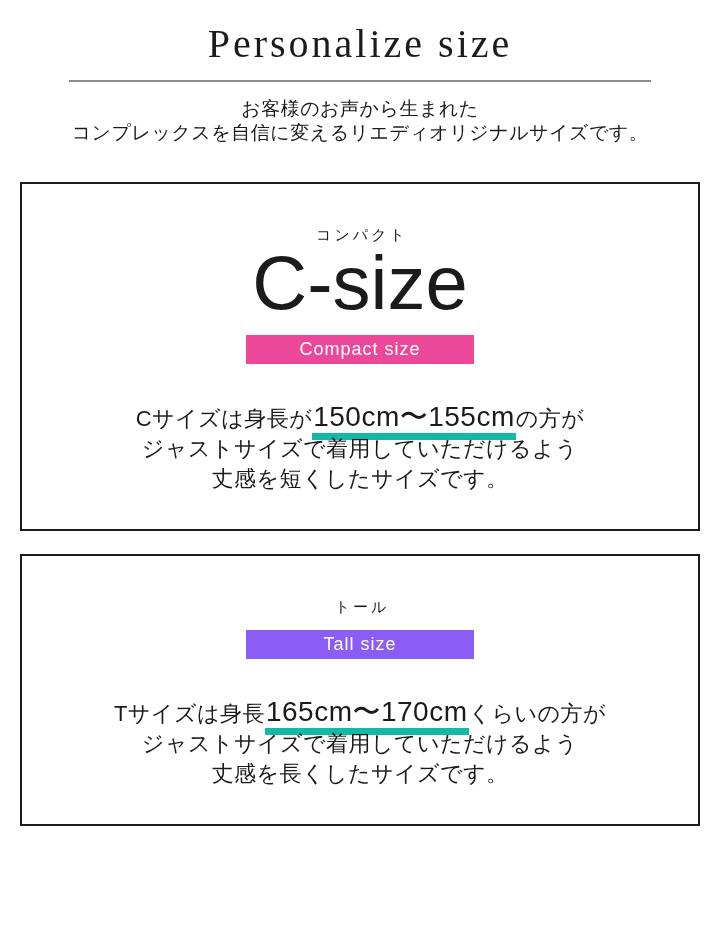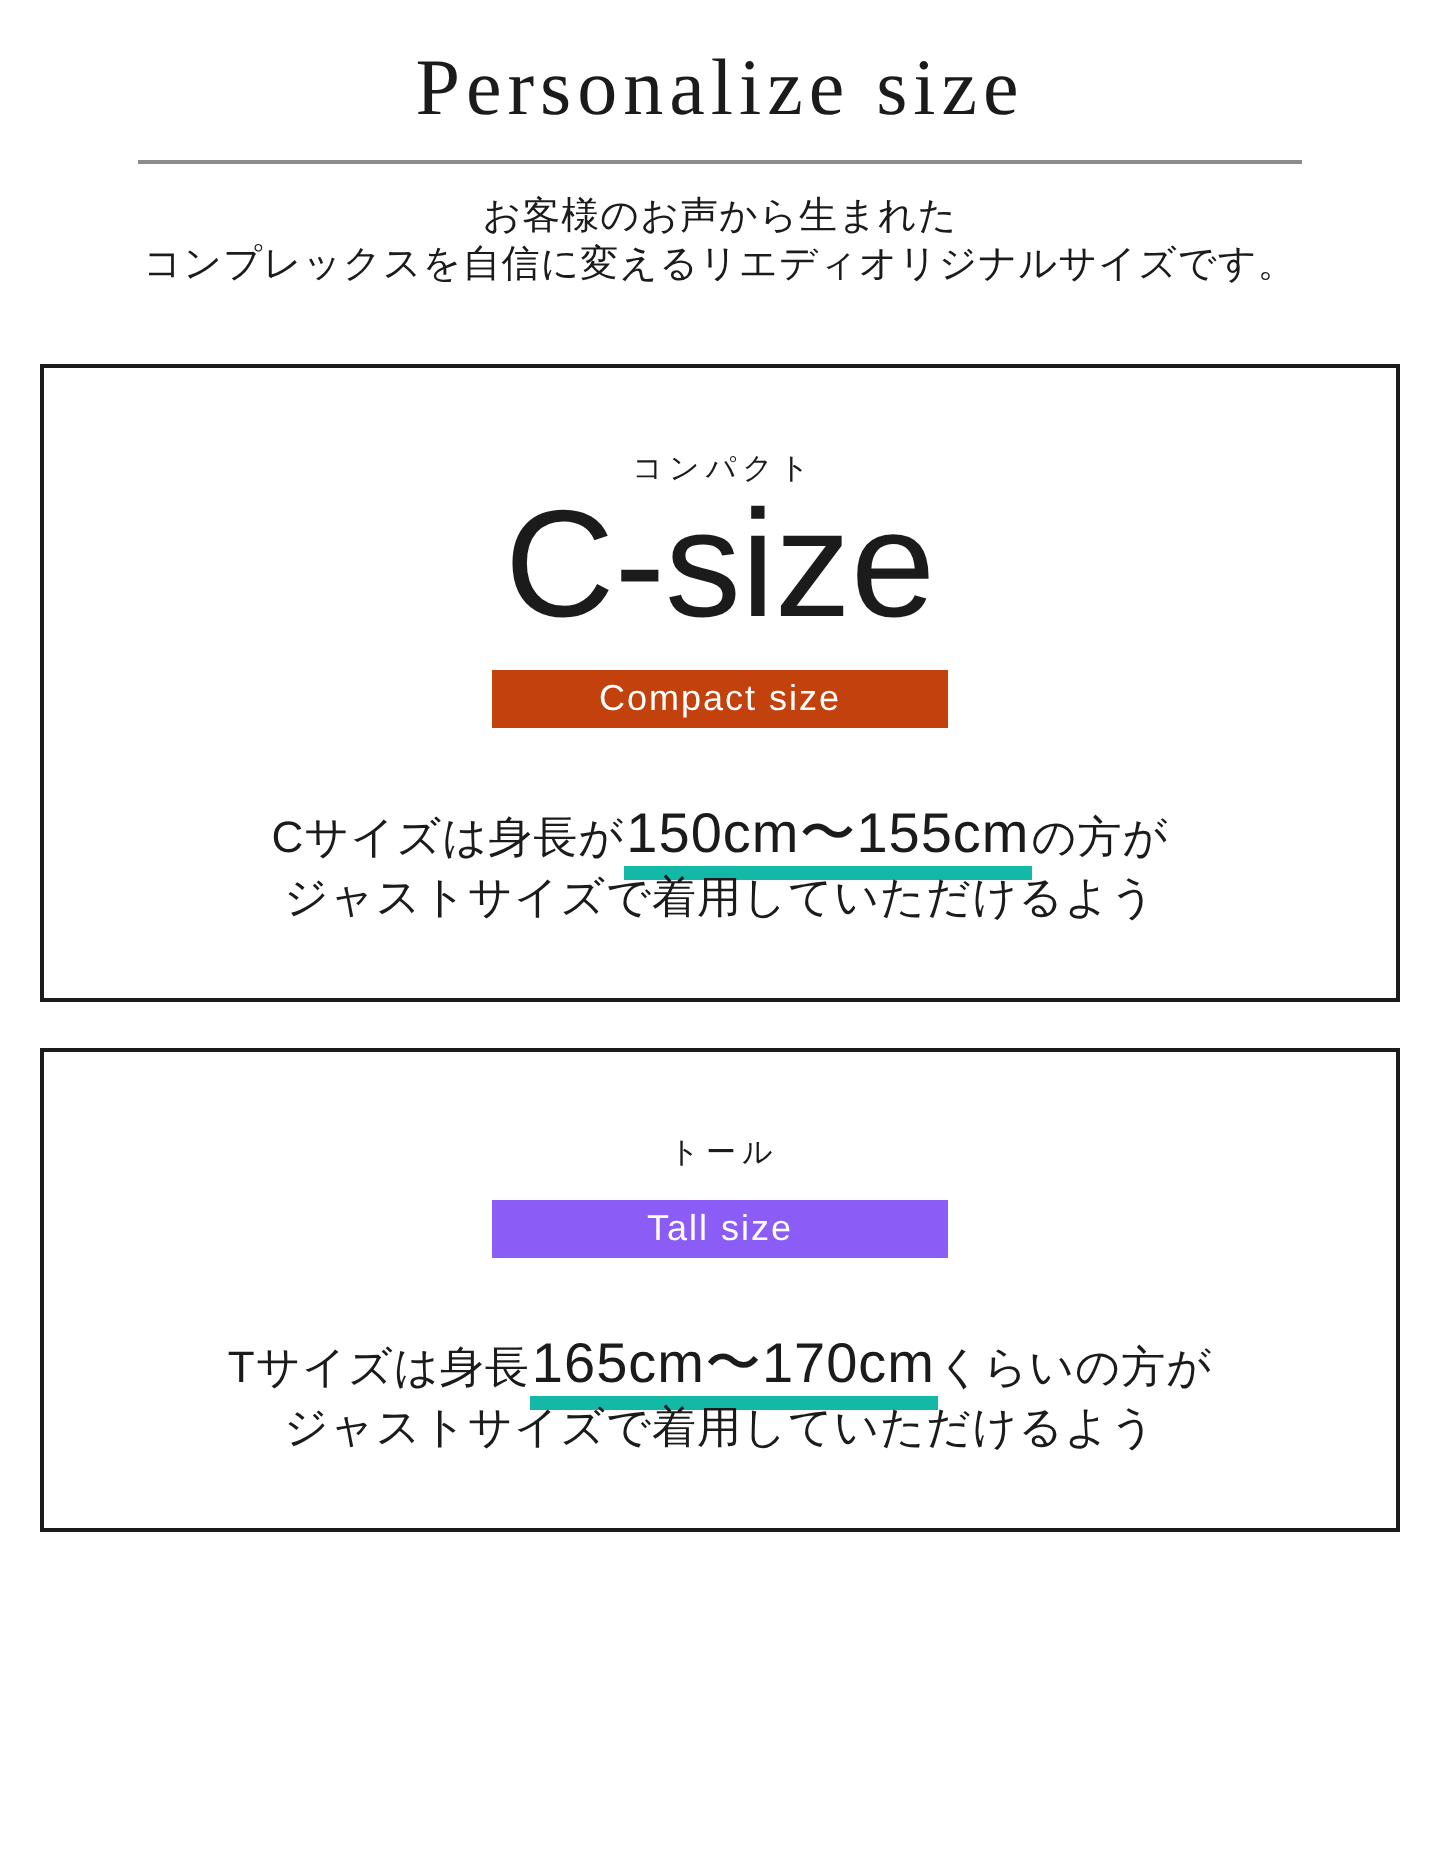--- a/index.html
+++ b/index.html
@@ -112,7 +112,7 @@
     <div class="kana-label">コンパクト</div>
     <div class="size-heading">C-size</div>
   </div>
-  <div class="size-badge" style="background-color: #c2410c;">Compact size</div>
+  <div class="size-badge" style="background-color: #ec4899;">Compact size</div>
   <p class="size-description">
     <span>Cサイズは身長が</span><span class="height-range">150cm〜155cm</span><span>の方が</span><br>
     <span>ジャストサイズで着用していただけるよう</span><br>

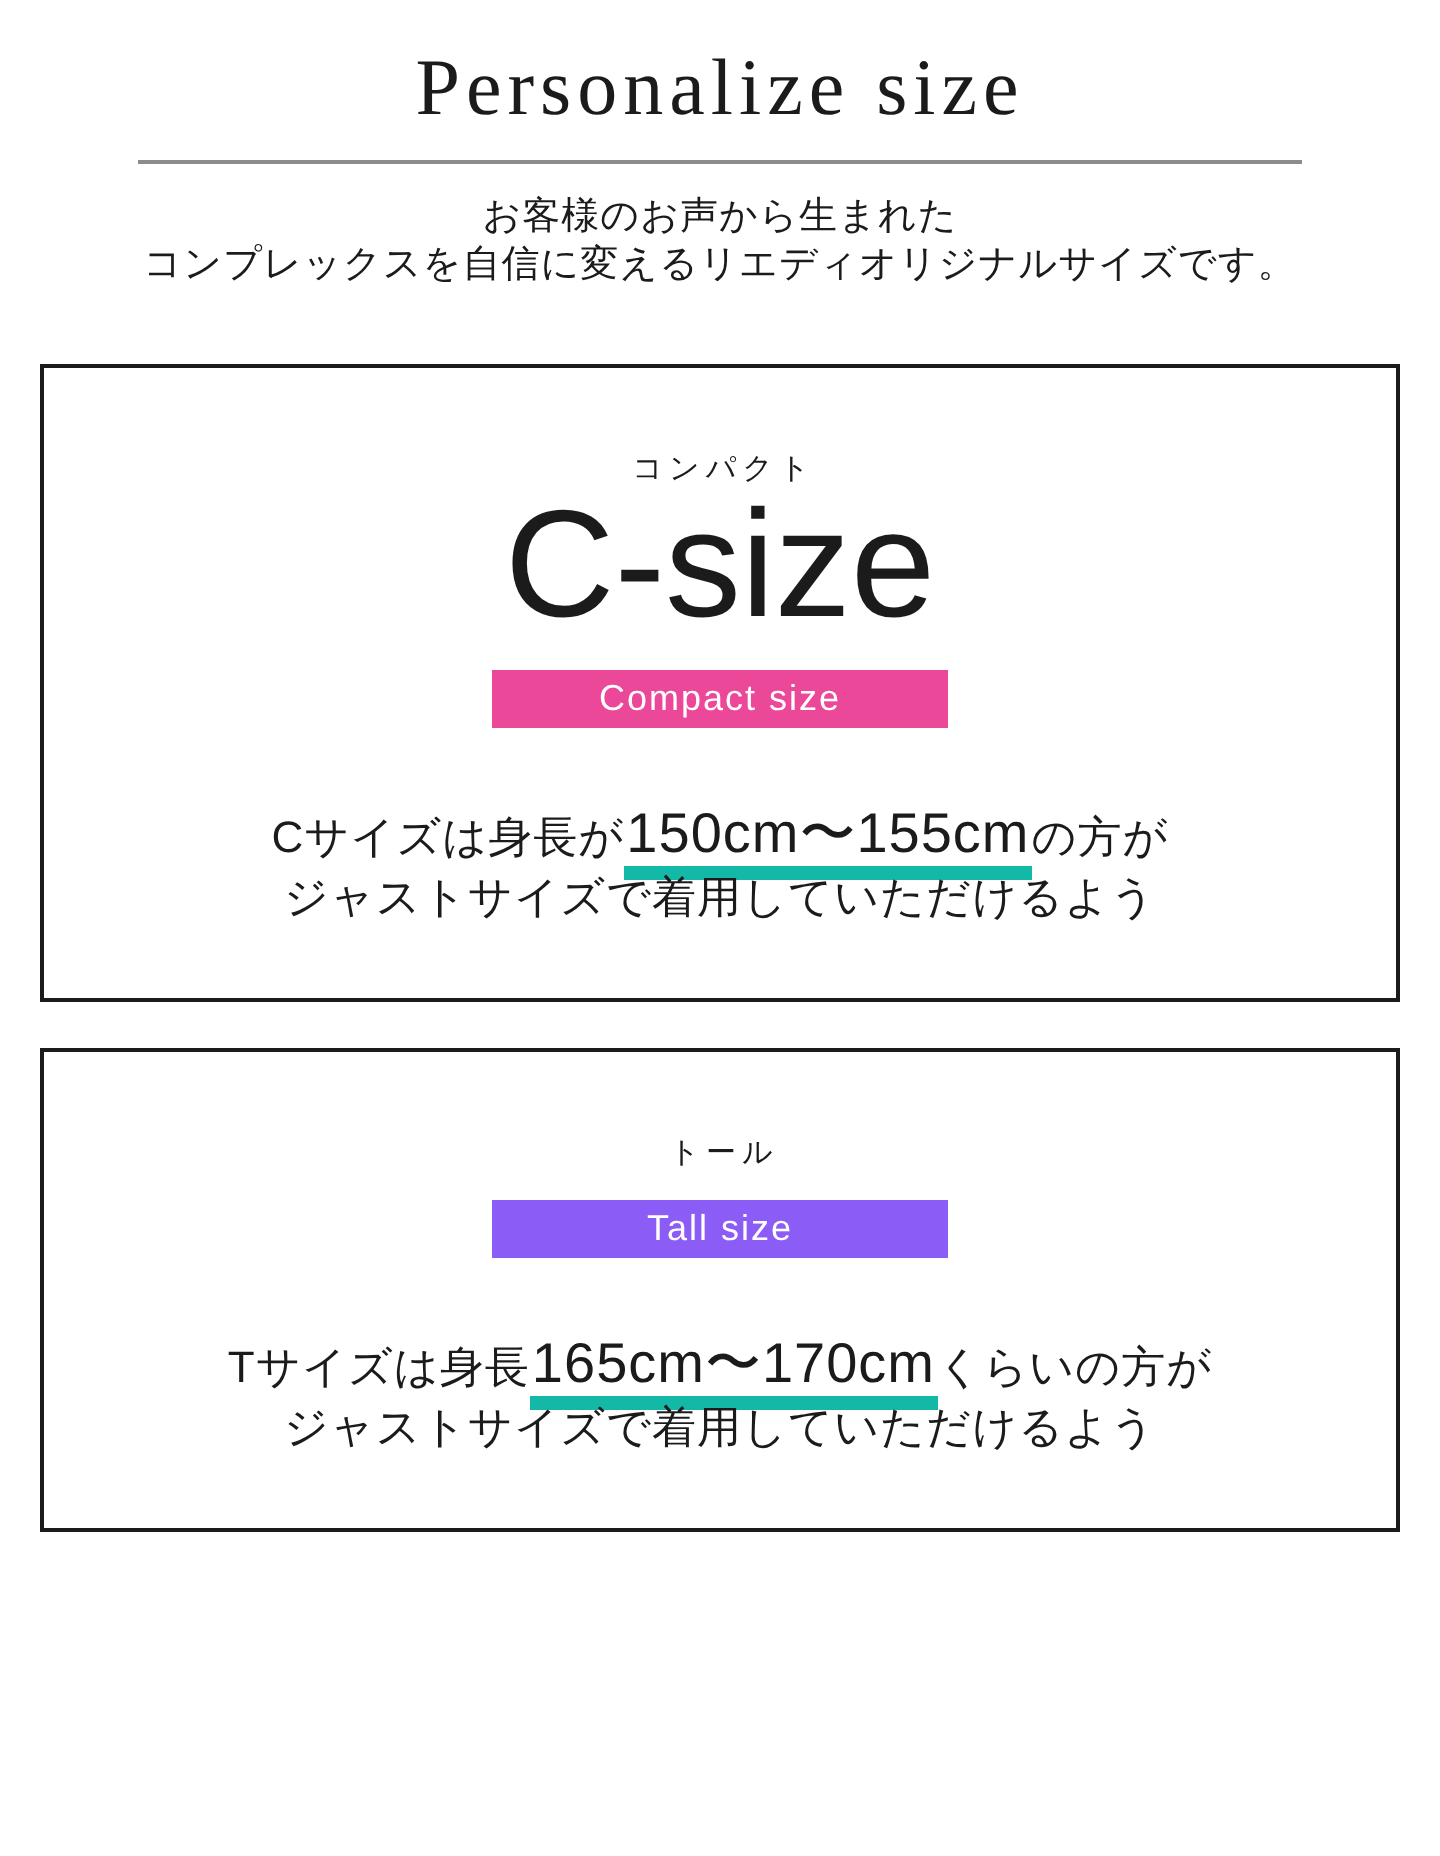--- a/index.html
+++ b/index.html
@@ -116,6 +116,7 @@
   <p class="size-description">
     <span>Cサイズは身長が</span><span class="height-range">150cm〜155cm</span><span>の方が</span><br>
     <span>ジャストサイズで着用していただけるよう</span><br>
+    <span>丈感を短くしたサイズです。</span>
   </p>
 </section>
 

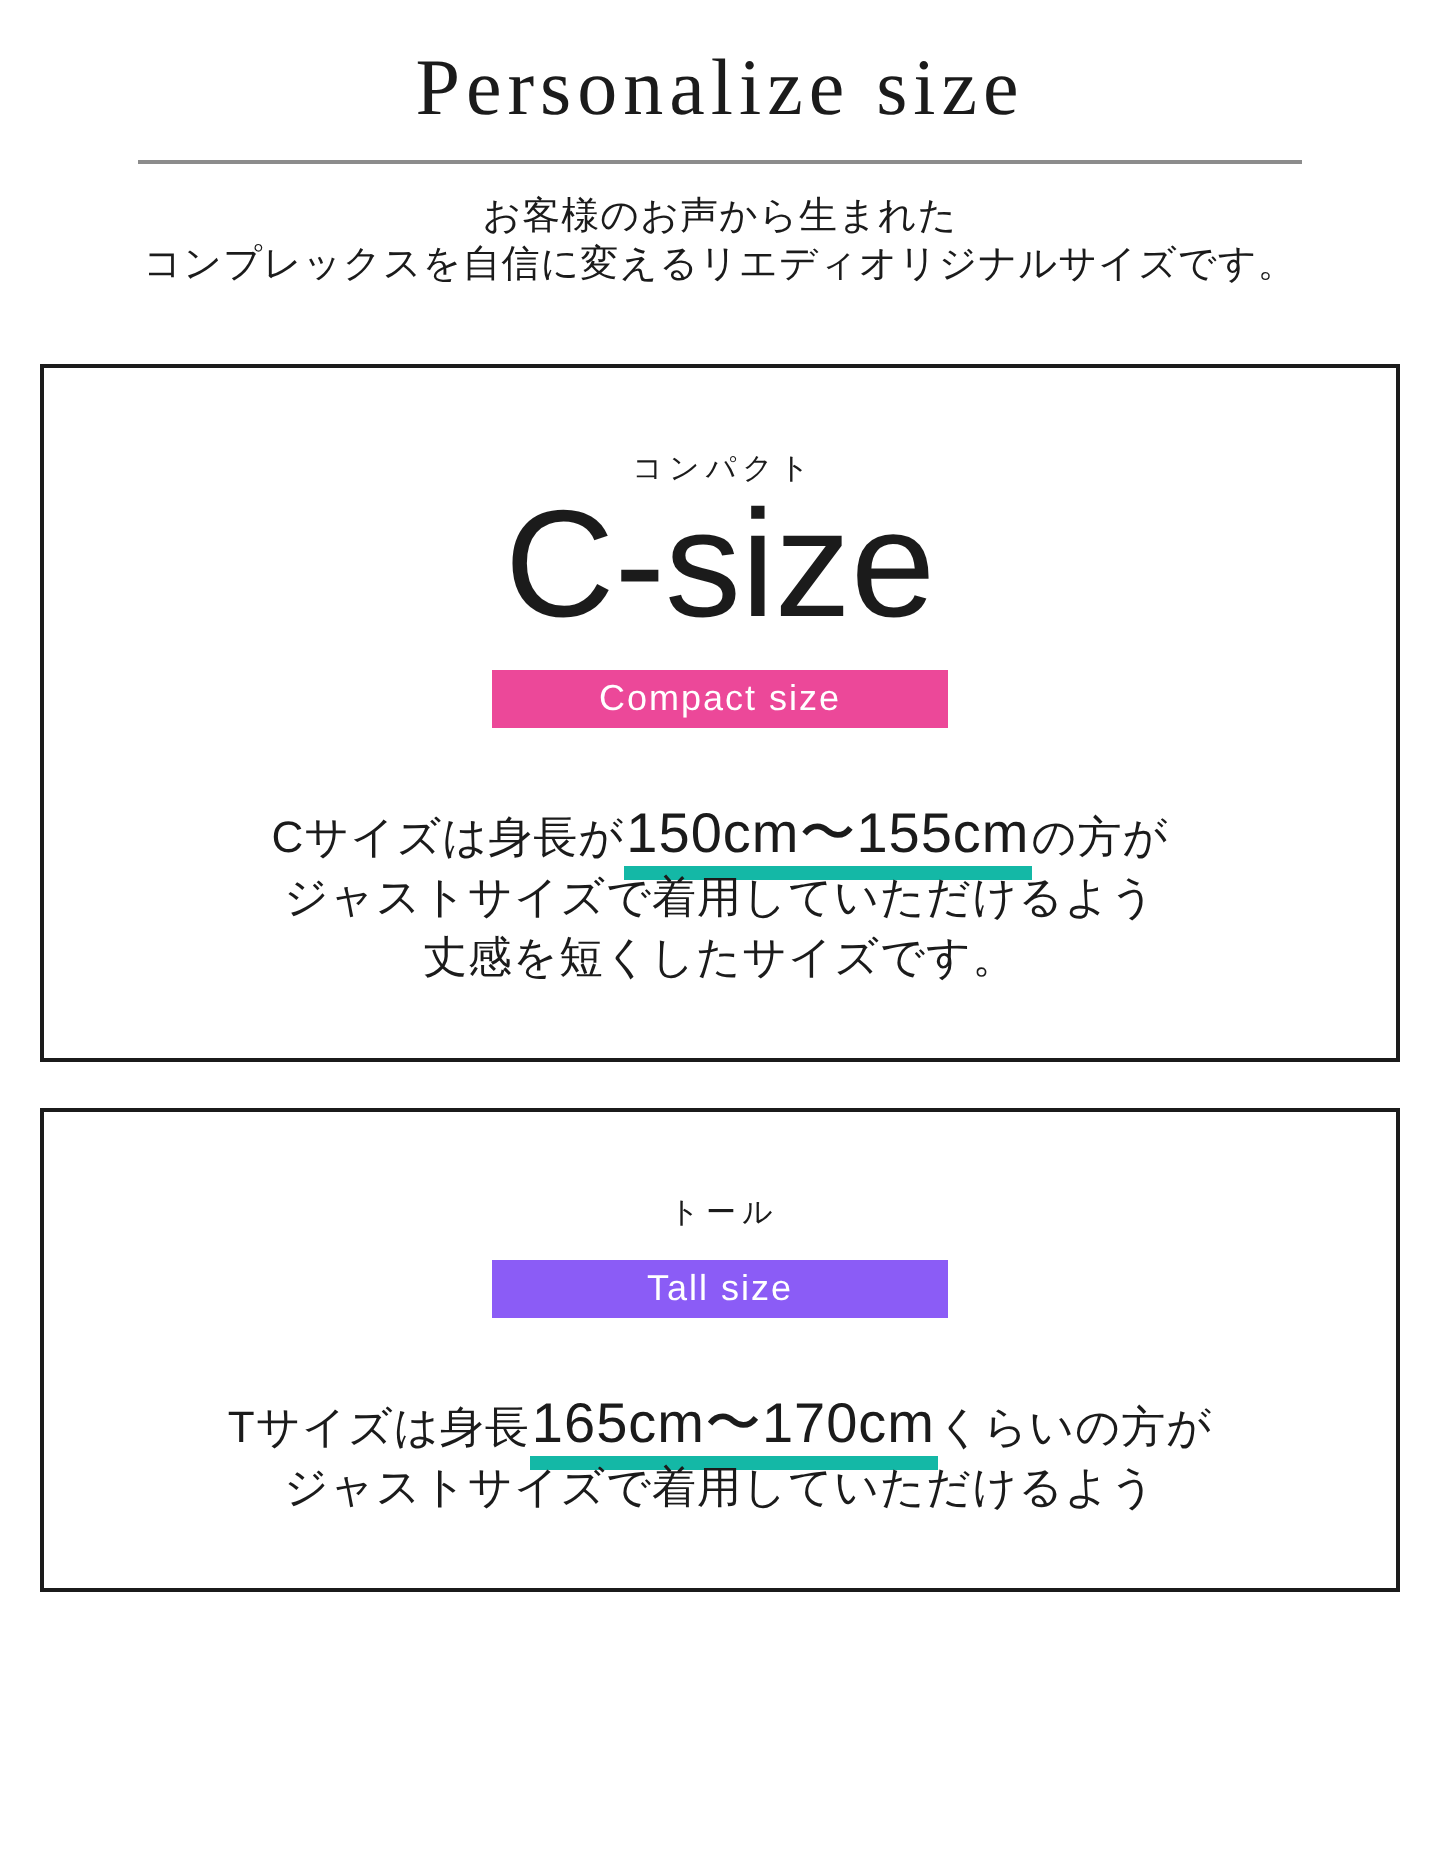--- a/index.html
+++ b/index.html
@@ -128,6 +128,7 @@
   <p class="size-description">
     <span>Tサイズは身長</span><span class="height-range">165cm〜170cm</span><span>くらいの方が</span><br>
     <span>ジャストサイズで着用していただけるよう</span><br>
+    <span>丈感を長くしたサイズです。</span>
   </p>
 </section>
 

